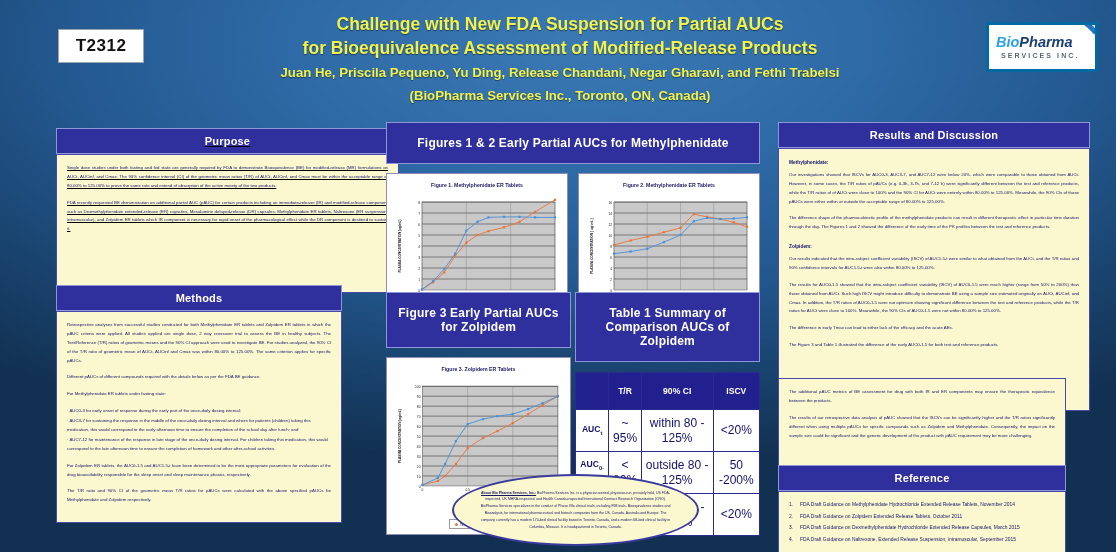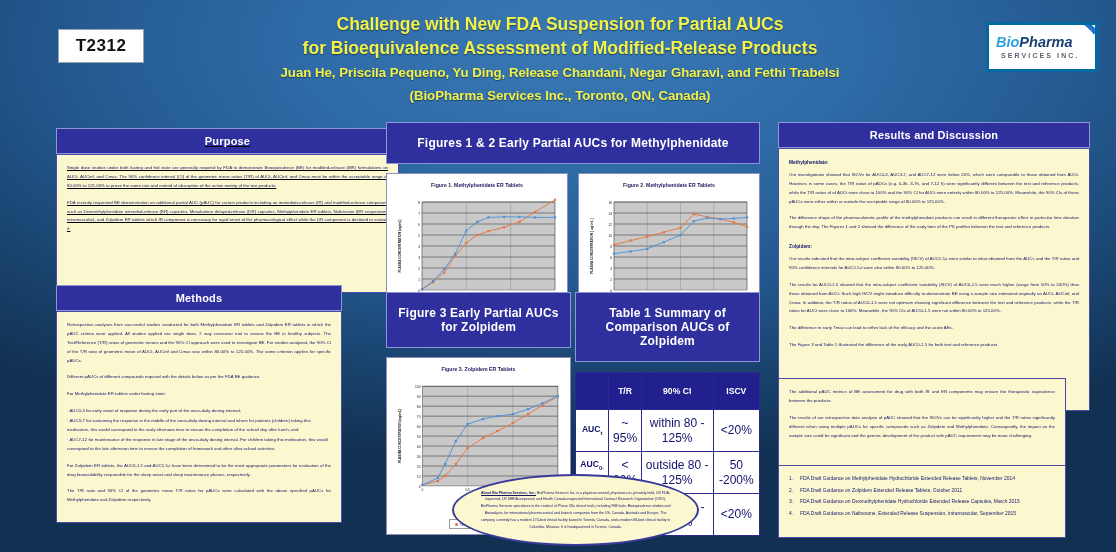--- a/index.html
+++ b/index.html
@@ -445,6 +445,7 @@
   </div>
 
   <div class="panel" id="reference">
+    <div class="bar big">Reference</div>
     <div class="body" id="refbody">
         <div class="li">
           <span class="n">1.</span>

